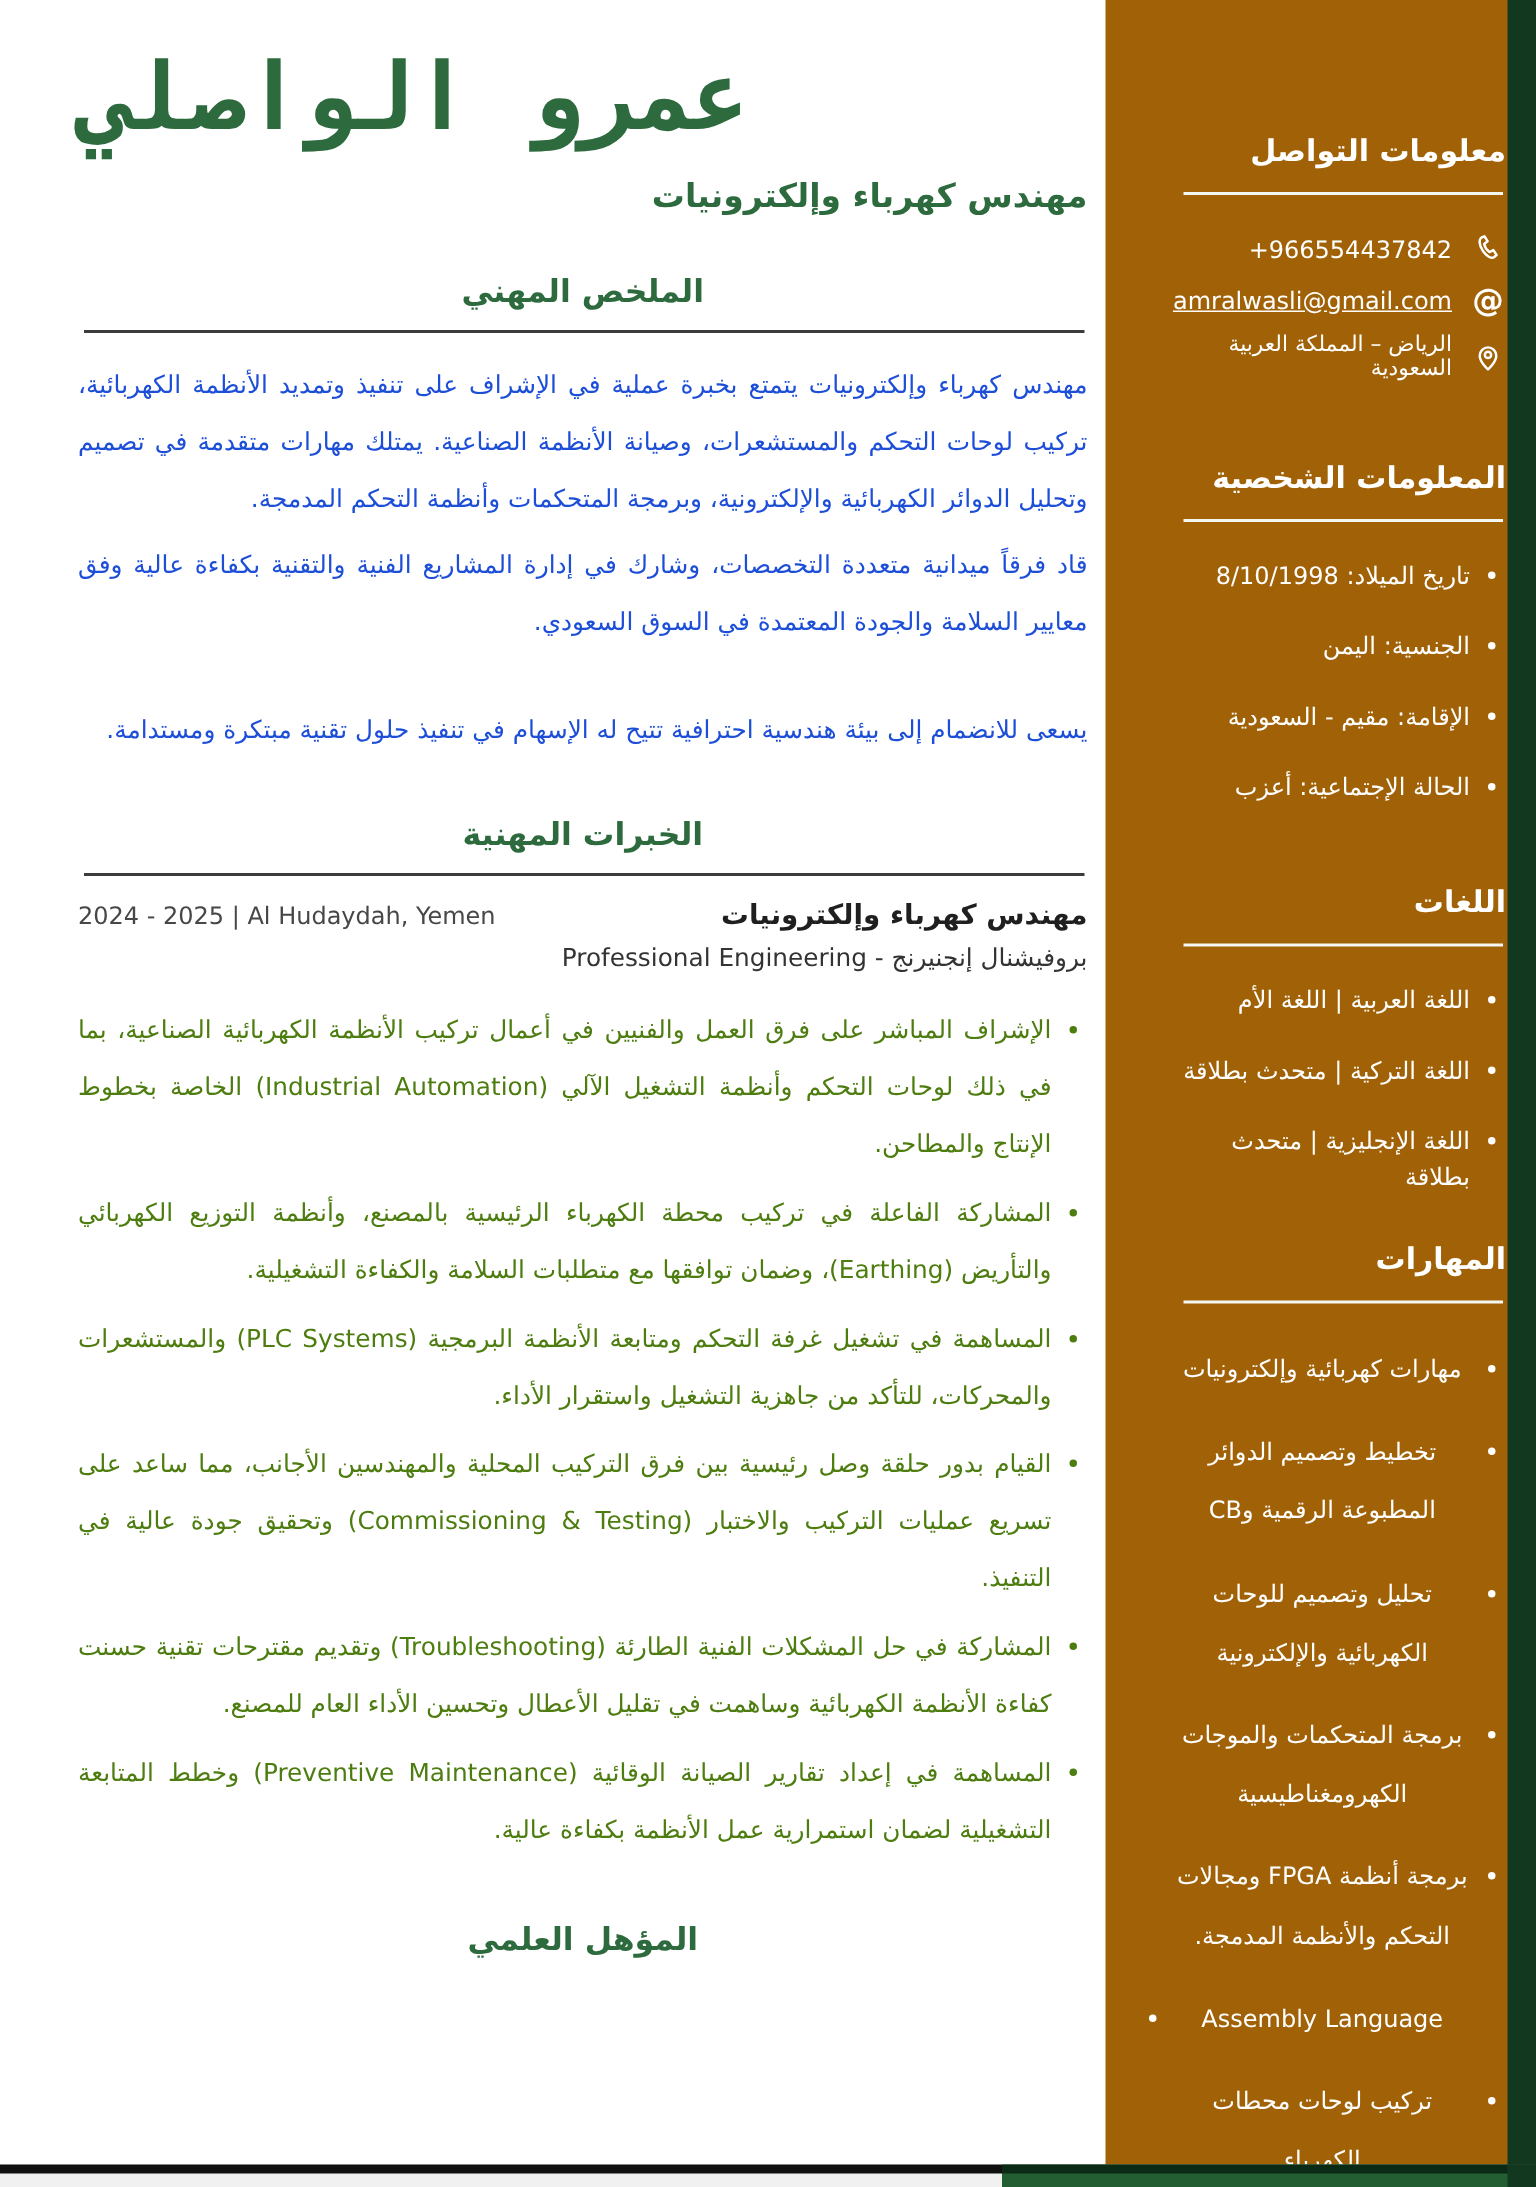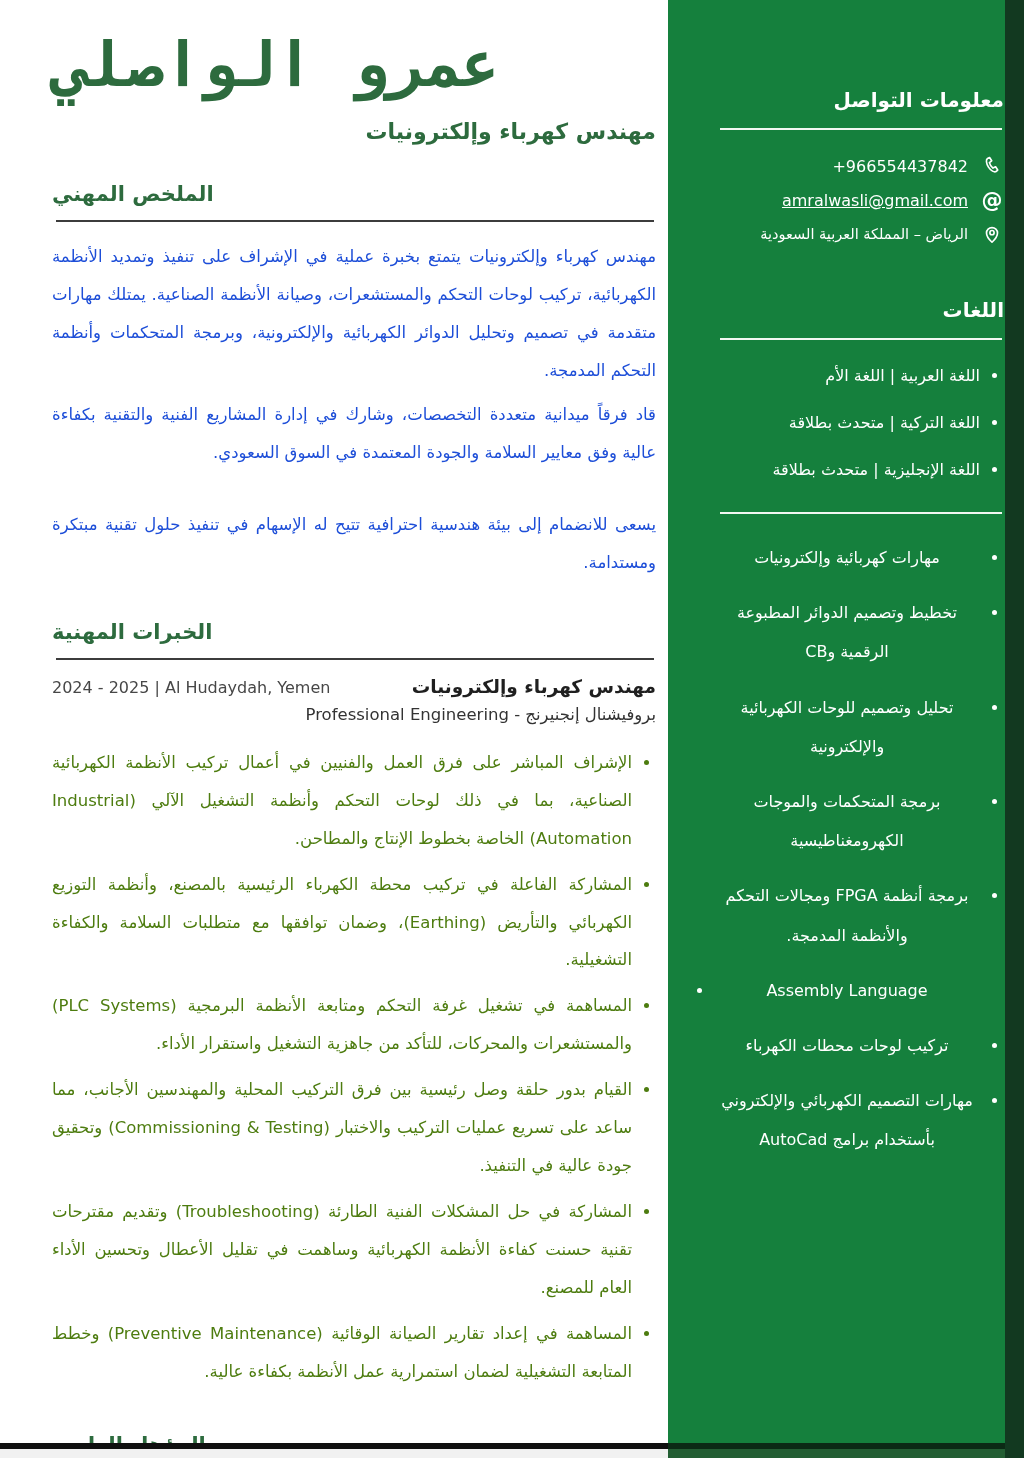--- a/index.html
+++ b/index.html
@@ -19,8 +19,8 @@
 
   
   .sidebar {
-    width: 356px;
-    background: #15803d;
+    width: 287px;
+    background: #a16207;
     border-left: 0;
     border-right: 0;
     border-inline-start: 0;

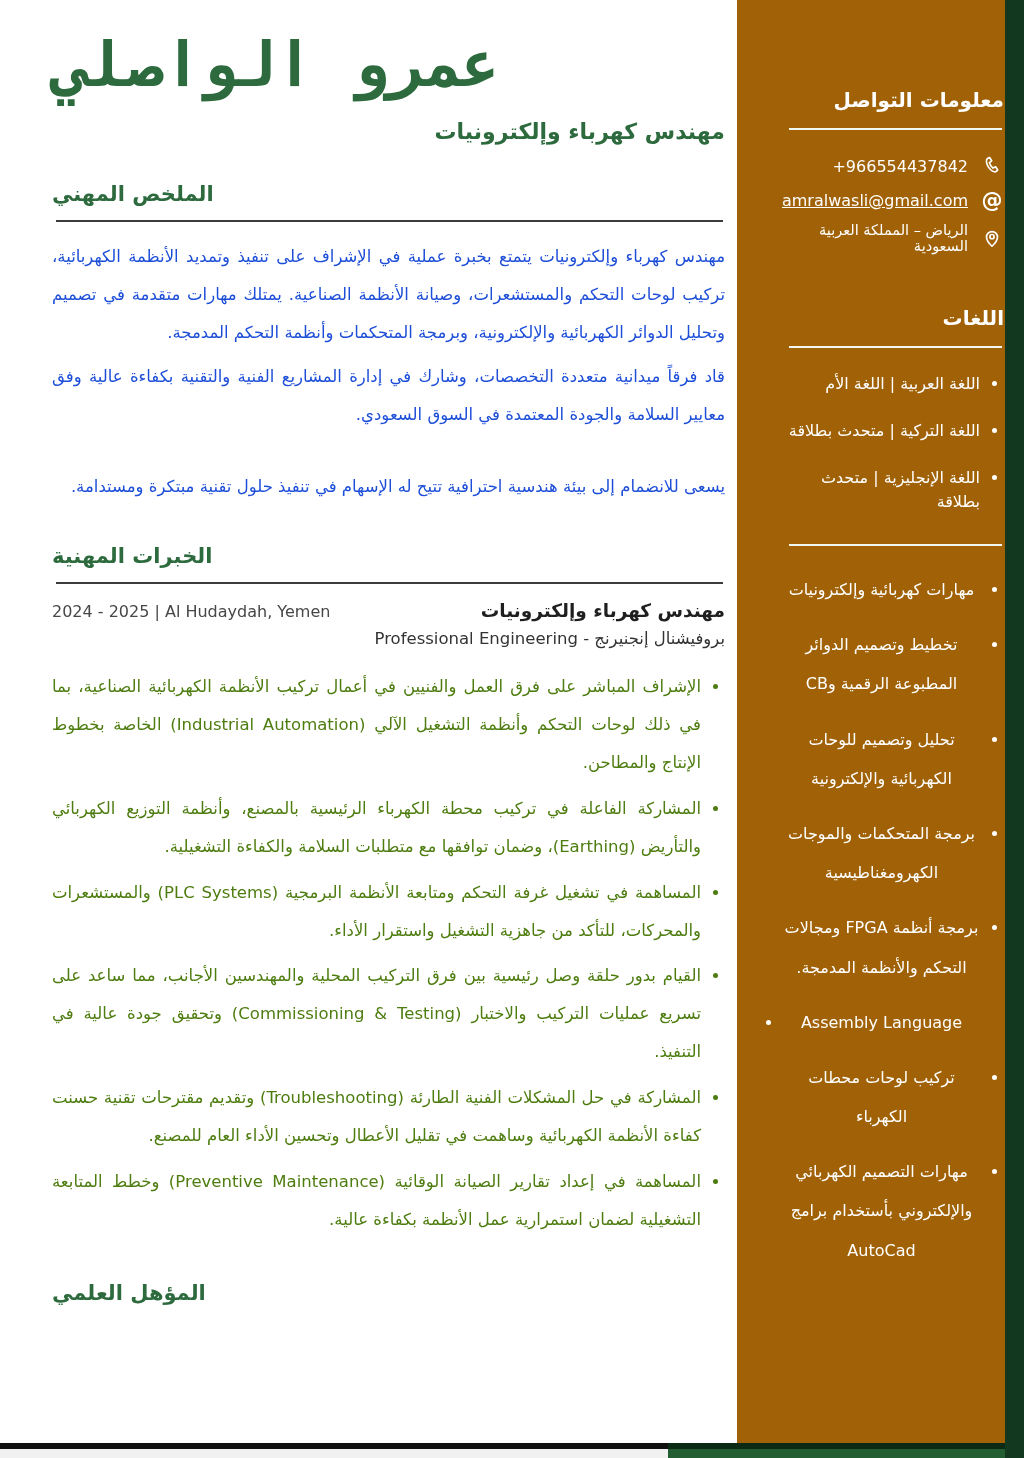--- a/index.html
+++ b/index.html
@@ -91,7 +91,7 @@
     color: #2d6b3e;
     font-size: 21px;
     font-weight: bold;
-    text-align: left;
+    text-align: center;
     margin-top: 38px;
   }
   .m-rule {

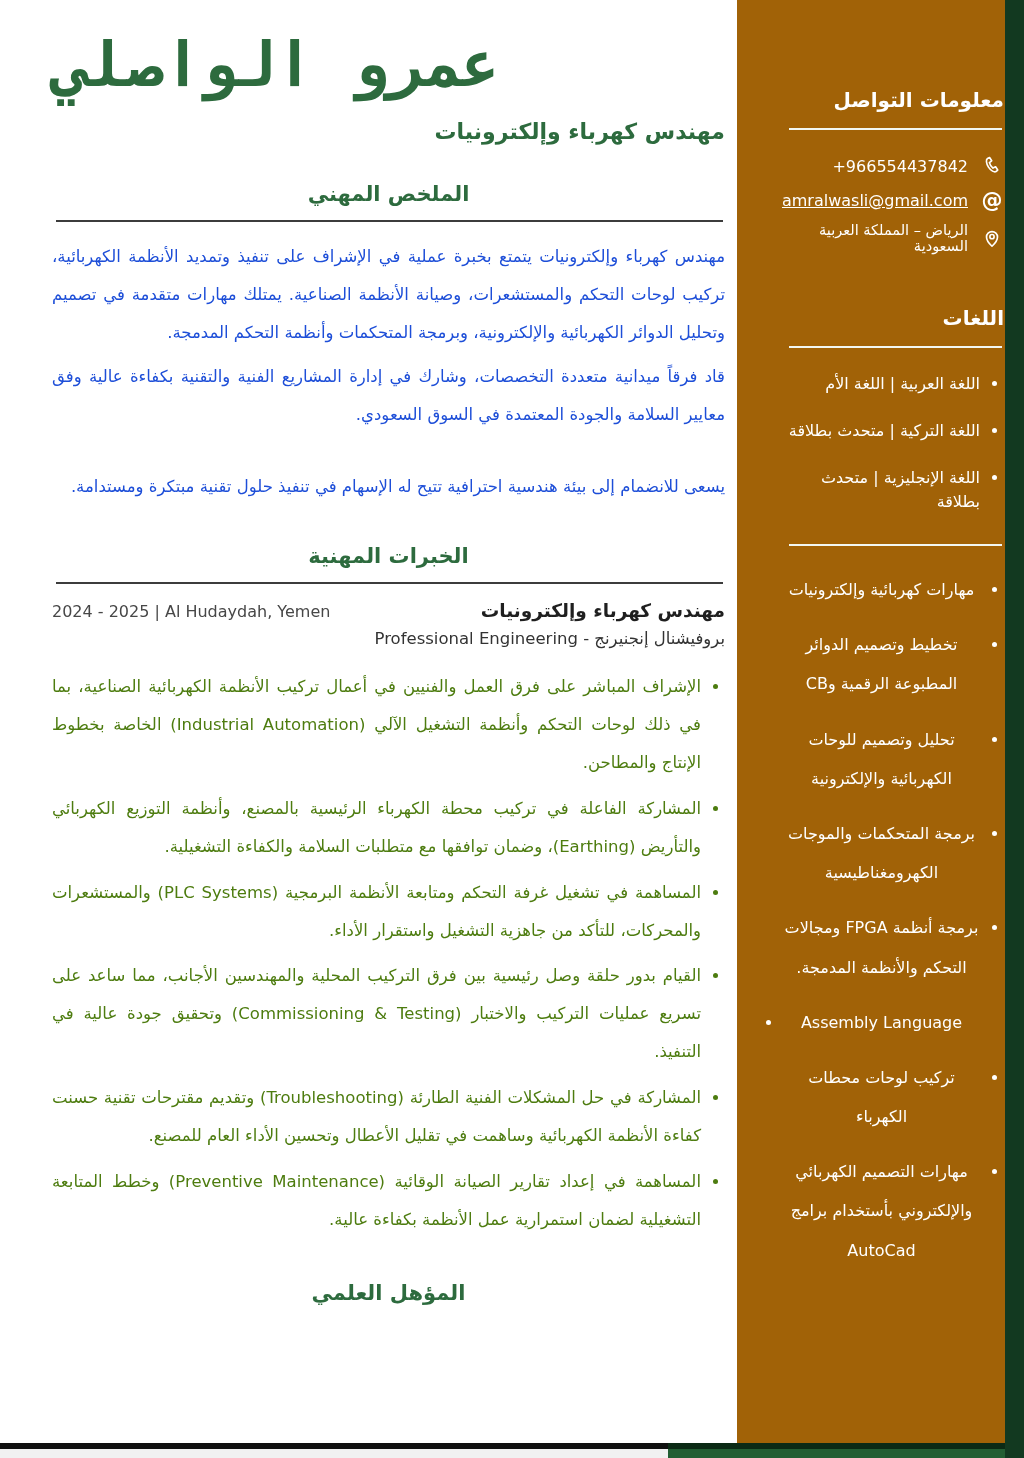--- a/index.html
+++ b/index.html
@@ -171,6 +171,16 @@
           </div>
         </section>
 
+        <section class="sb-section">
+          <div class="sb-heading">المعلومات الشخصية</div>
+          <hr class="sb-rule">
+          <ul class="sb-list">
+            <li>تاريخ الميلاد: 8/10/1998</li>
+            <li>الجنسية: اليمن</li>
+            <li>الإقامة: مقيم - السعودية</li>
+            <li>الحالة الإجتماعية: أعزب</li>
+          </ul>
+        </section>
 
         <section class="sb-section">
           <div class="sb-heading">اللغات</div>

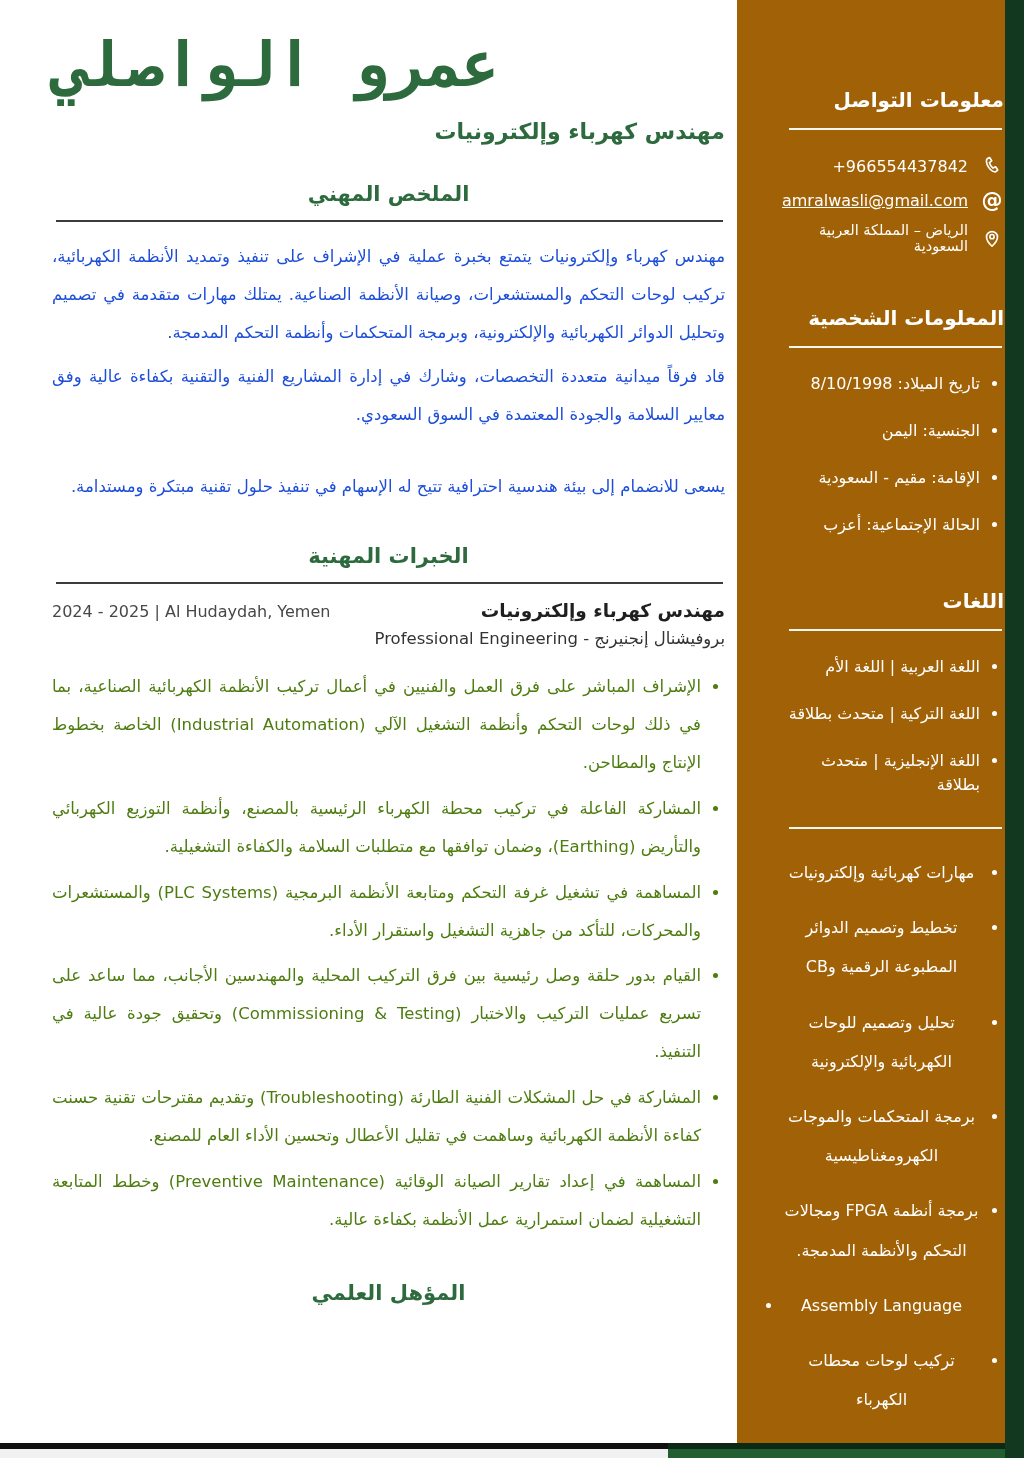--- a/index.html
+++ b/index.html
@@ -193,6 +193,7 @@
         </section>
 
         <section class="sb-section" style="margin-top:30px;">
+          <div class="sb-heading">المهارات</div>
           <hr class="sb-rule">
           <ul class="sb-list skills">
             <li>مهارات كهربائية وإلكترونيات</li>

